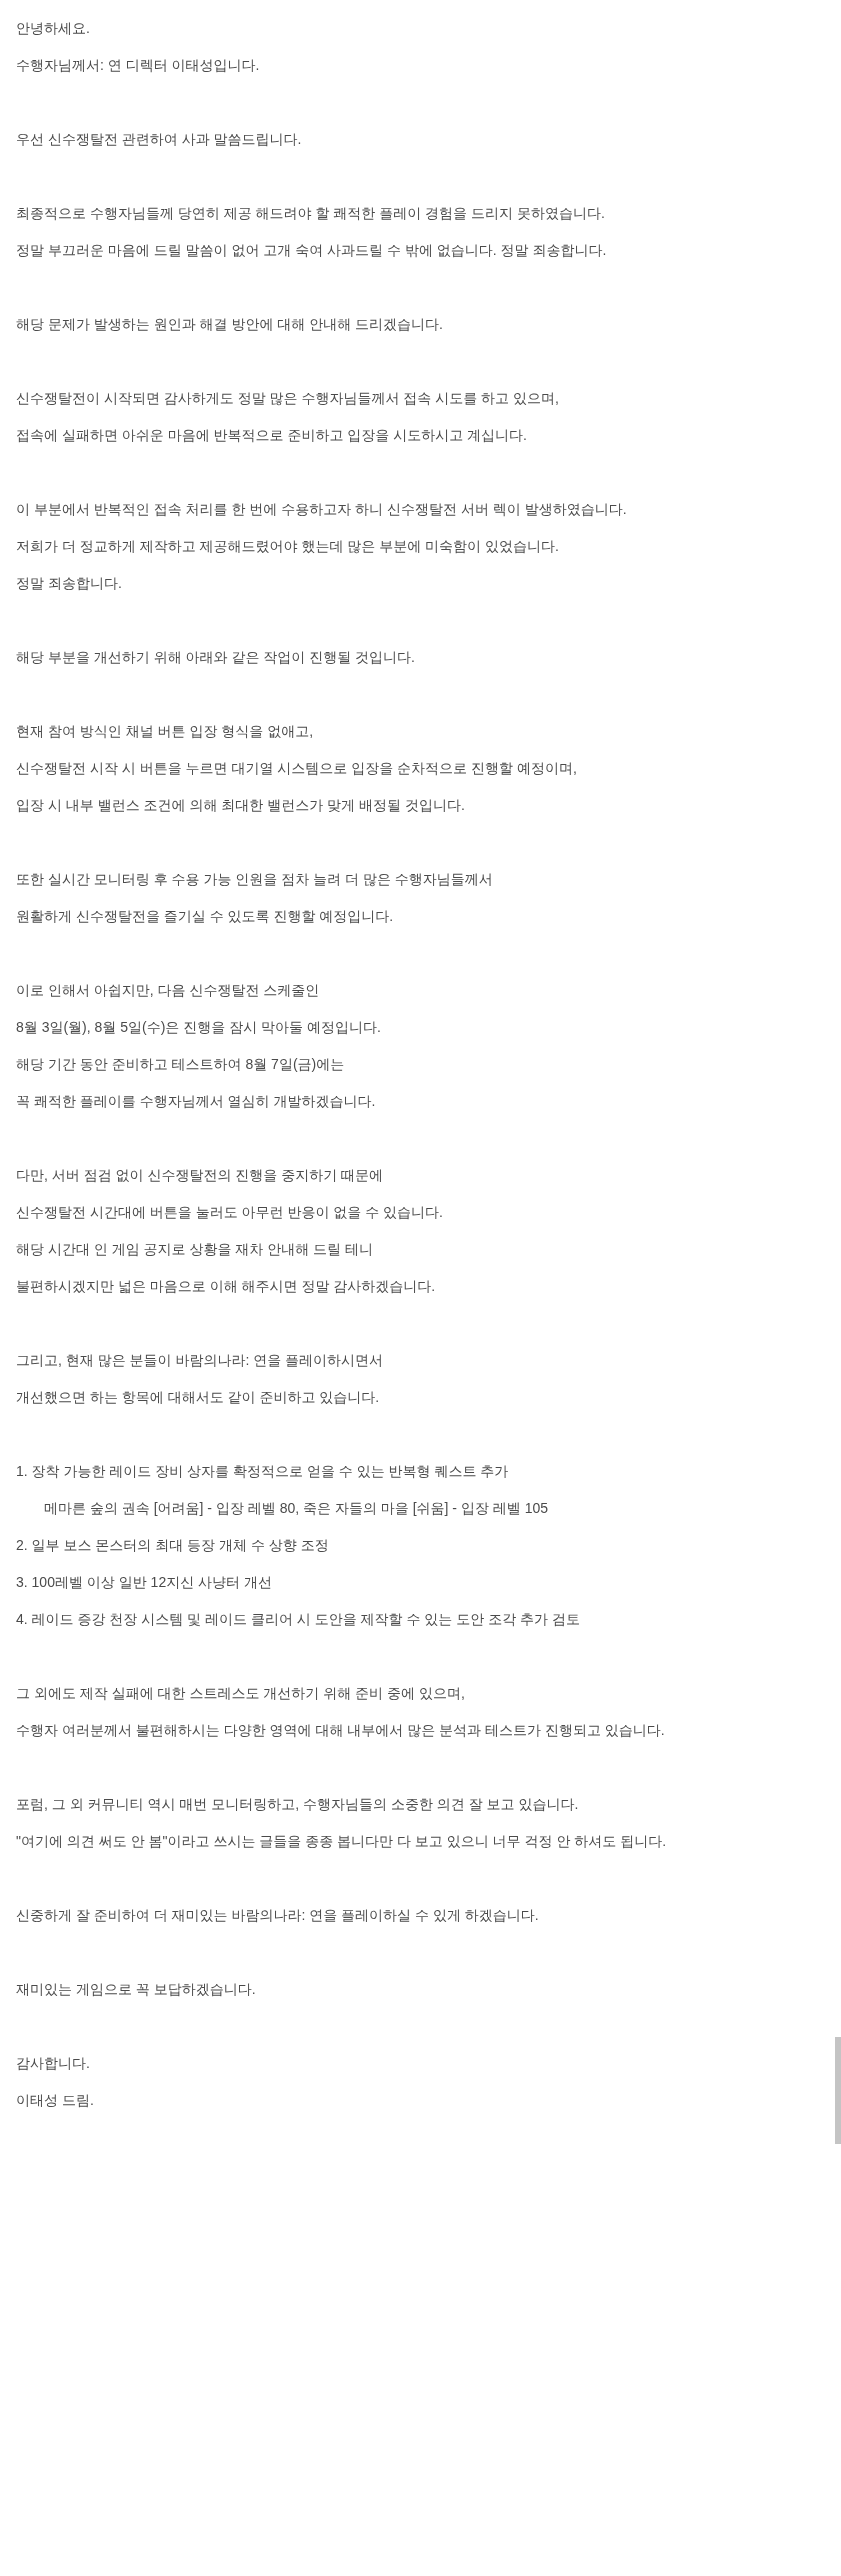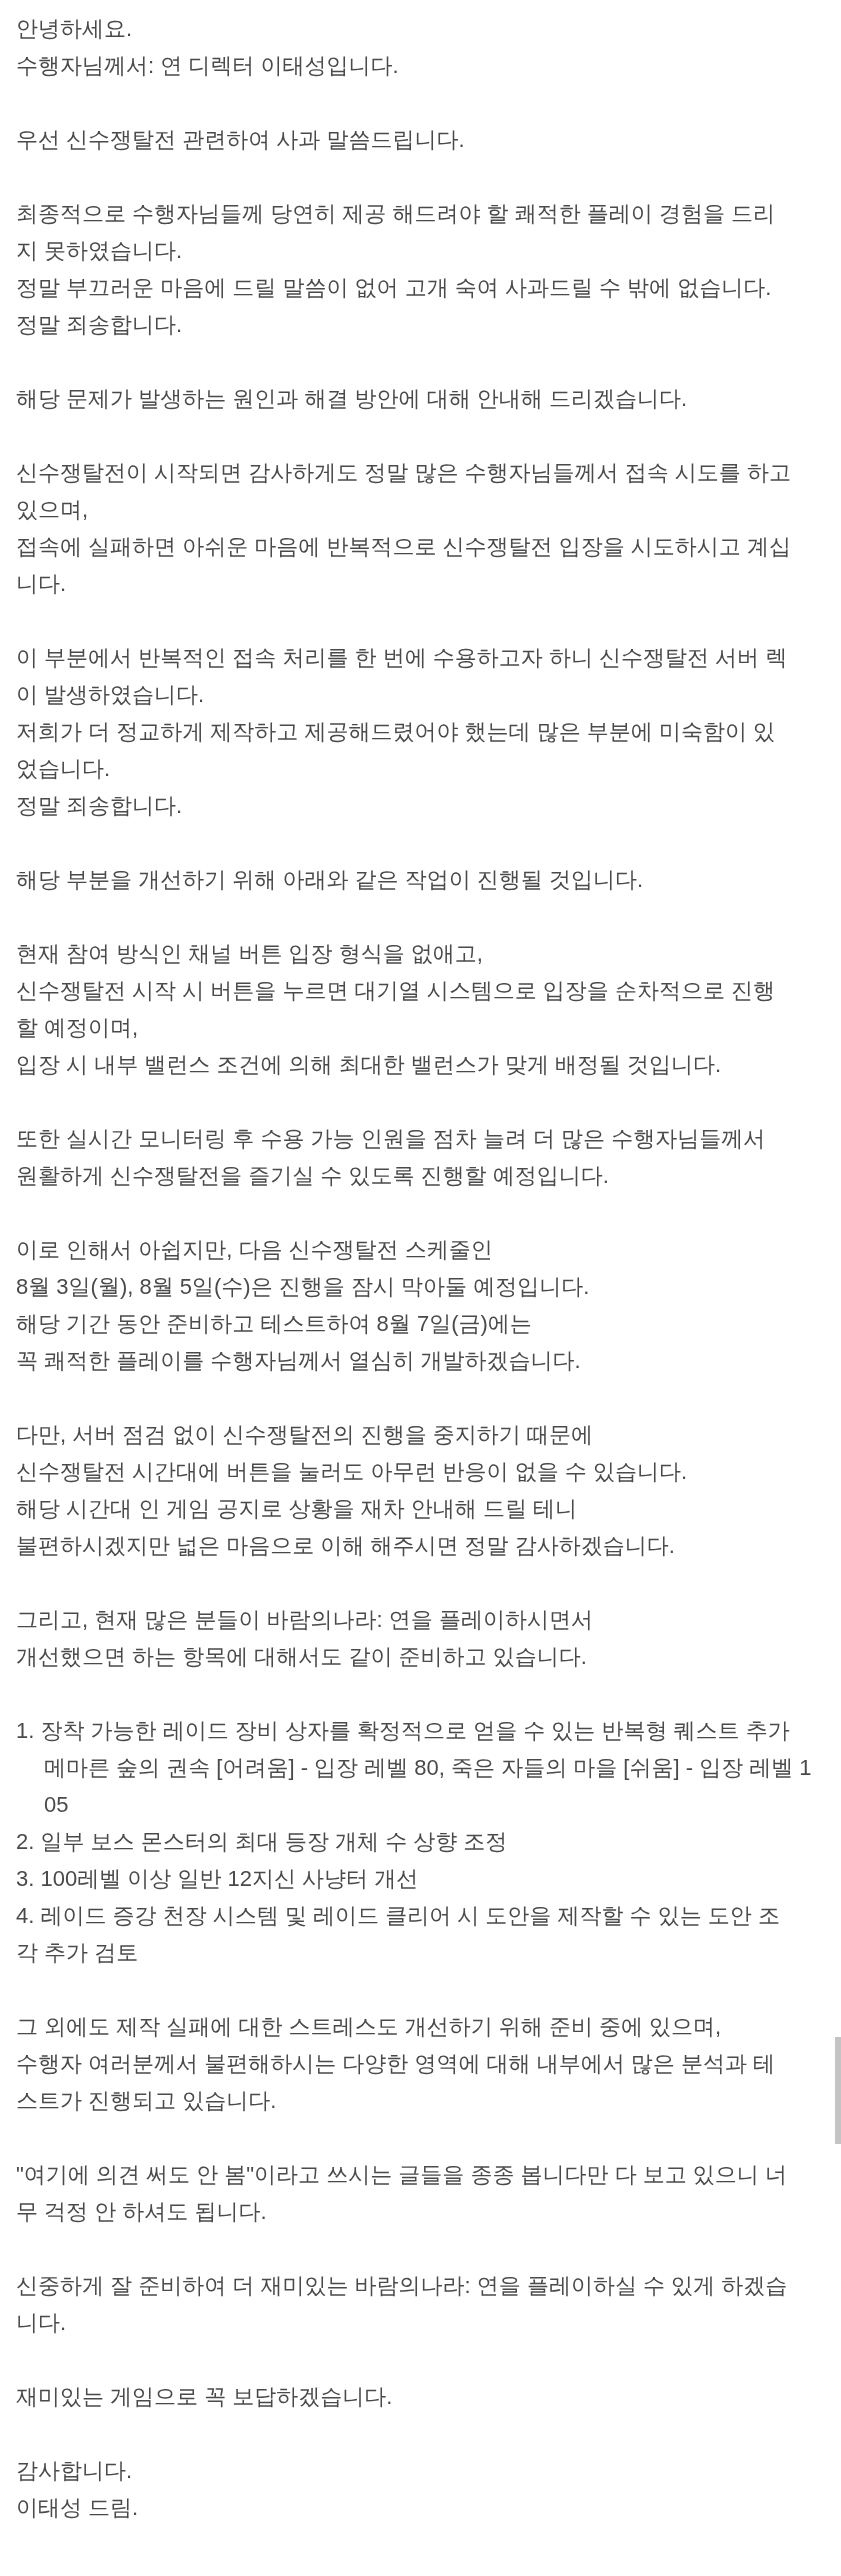--- a/index.html
+++ b/index.html
@@ -18,7 +18,7 @@
   }
   .content {
     padding: 9.5px 17.5px 0 16px;
-    font-size: 22px;
+    font-size: 14px;
     line-height: 37px;
     font-weight: 400;
   }

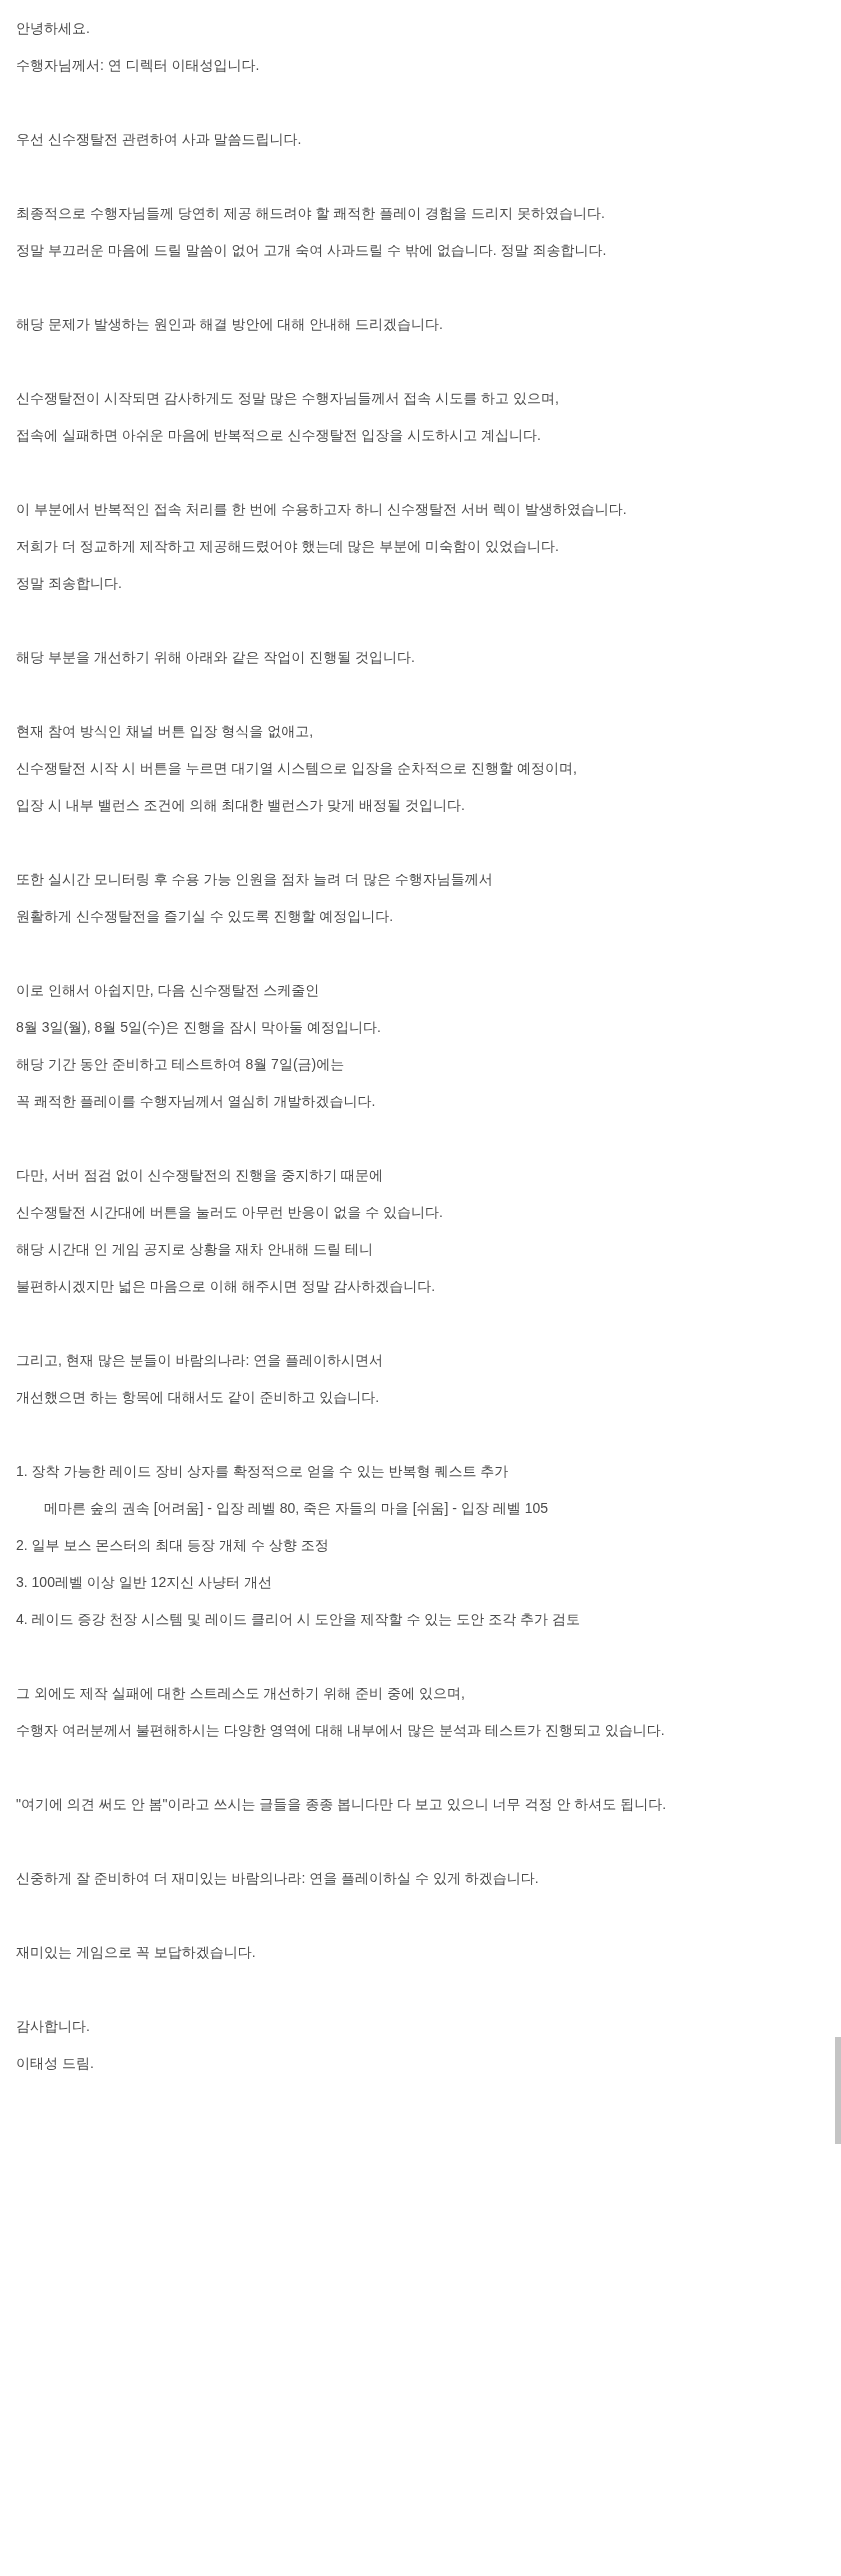--- a/index.html
+++ b/index.html
@@ -75,7 +75,7 @@
       </div>
       <div class="block">
         <p class="line">신수쟁탈전이 시작되면 감사하게도 정말 많은 수행자님들께서 접속 시도를 하고 있으며,</p>
-        <p class="line">접속에 실패하면 아쉬운 마음에 반복적으로 신수쟁탈전 입장을 시도하시고 계십니다.</p>
+        <p class="line">접속에 실패하면 아쉬운 마음에 반복적으로 준비하고 입장을 시도하시고 계십니다.</p>
       </div>
       <div class="block">
         <p class="line">이 부분에서 반복적인 접속 처리를 한 번에 수용하고자 하니 신수쟁탈전 서버 렉이 발생하였습니다.</p>

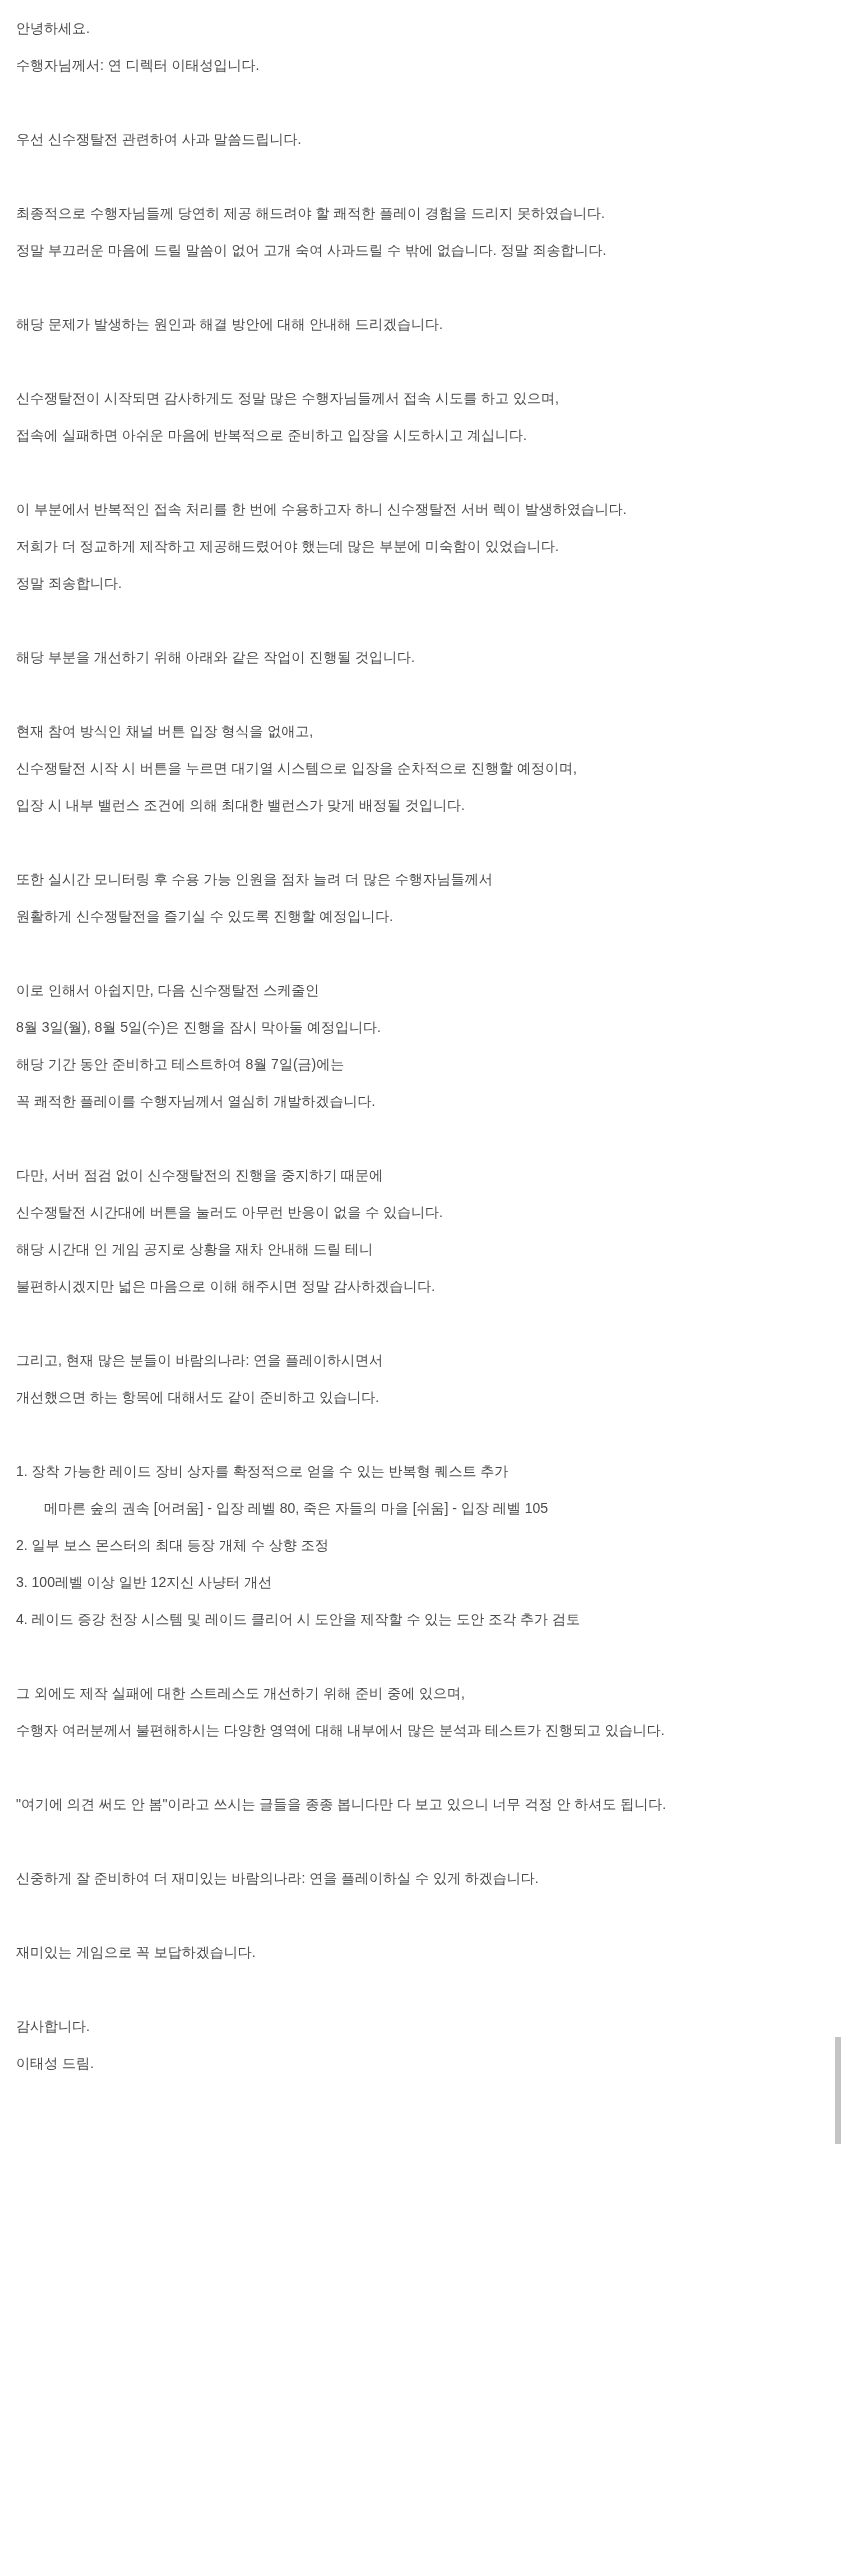--- a/index.html
+++ b/index.html
@@ -122,6 +122,7 @@
         <p class="line">수행자 여러분께서 불편해하시는 다양한 영역에 대해 내부에서 많은 분석과 테스트가 진행되고 있습니다.</p>
       </div>
       <div class="block">
+        <p class="line">포럼, 그 외 커뮤니티 역시 매번 모니터링하고, 수행자님들의 소중한 의견 잘 보고 있습니다.</p>
         <p class="line">"여기에 의견 써도 안 봄"이라고 쓰시는 글들을 종종 봅니다만 다 보고 있으니 너무 걱정 안 하셔도 됩니다.</p>
       </div>
       <div class="block">

